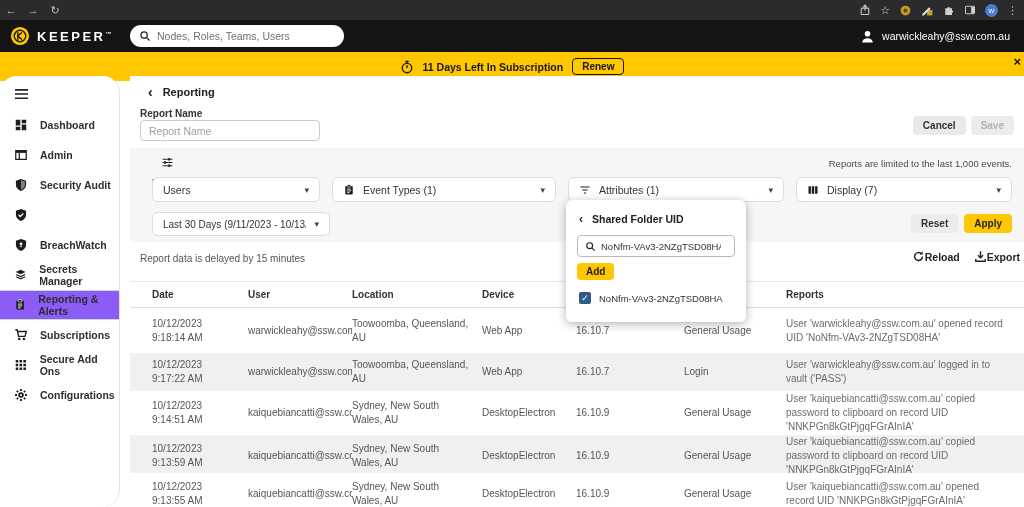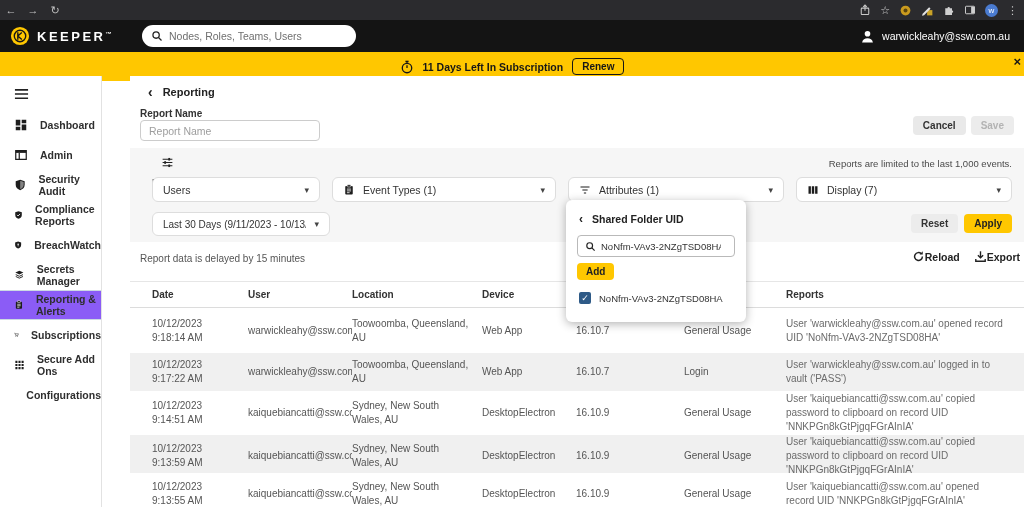--- a/index.html
+++ b/index.html
@@ -21,7 +21,7 @@
   .logo-wrap { display:flex; align-items:center; gap:7px; margin-left:10px; }
   .brand { color:#fff; font-size:13px; font-weight:bold; letter-spacing:2.5px; }
   .brand sup { font-size:6px; }
-  .global-search { position:absolute; left:142px; top:5px; width:214px; height:22px; background:#fff; border-radius:12px; display:flex; align-items:center; padding:0 9px; gap:6px; }
+  .global-search { position:absolute; left:130px; top:5px; width:214px; height:22px; background:#fff; border-radius:12px; display:flex; align-items:center; padding:0 9px; gap:6px; }
   .global-search input { border:none; outline:none; width:160px; font-size:10.5px; color:#333; background:transparent; font-family:inherit; }
   .global-search input::placeholder { color:#6f6f6f; }
   .account { position:absolute; right:14px; top:0; height:32px; display:flex; align-items:center; gap:7px; color:#fff; font-size:10.5px; }

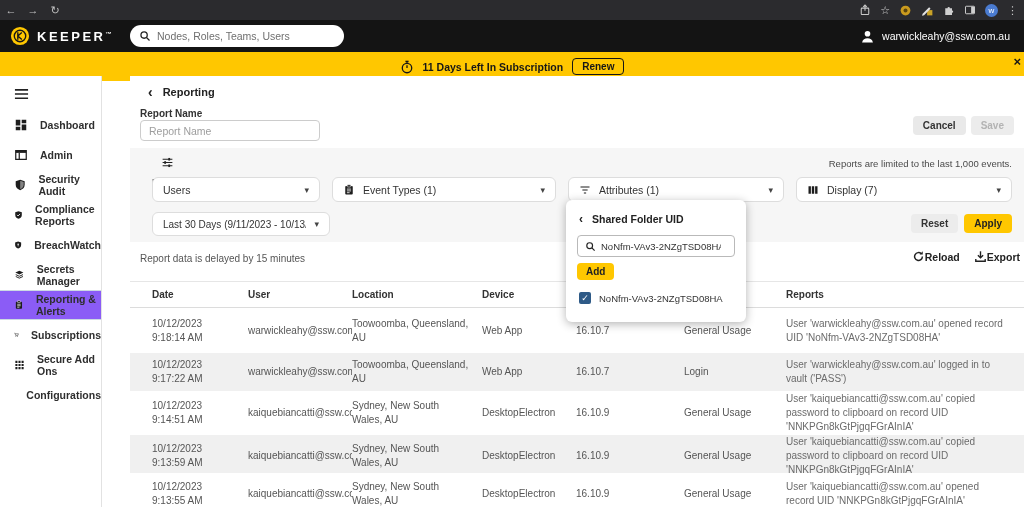--- a/index.html
+++ b/index.html
@@ -33,7 +33,7 @@
   .banner-close { position:absolute; right:3px; top:3px; font-size:13px; font-weight:bold; color:#161616; cursor:pointer; line-height:1; }
 
   
-  .sidebar { position:absolute; top:76px; left:0; width:102px; height:431px; background:#fff; border-right:1px solid #e2e2e2; }
+  .sidebar { position:absolute; top:76px; left:0; width:120px; height:431px; background:#fff; border-right:1px solid #e2e2e2;border-radius:17px; }
   .hamburger { margin:12px 0 0 14px; cursor:pointer; }
   .side-list { position:absolute; top:34px; left:0; right:0; }
   .side-item { height:30px; display:flex; align-items:center; gap:12px; padding-left:14px; cursor:pointer; }

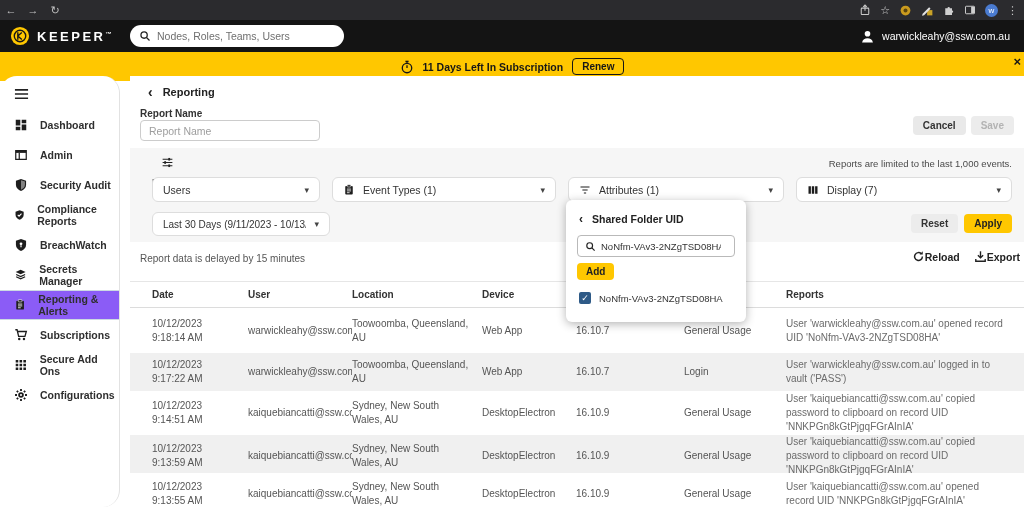--- a/index.html
+++ b/index.html
@@ -198,7 +198,6 @@
           <path d="M8 1.2l5.8 2v4.6c0 3.6-2.5 5.8-5.8 7-3.3-1.2-5.8-3.4-5.8-7V3.2z" fill="#1d1d1d"></path>
           <path d="M5.3 7.8l1.9 1.9 3.5-3.6" stroke="#fff" stroke-width="1.5" fill="none"></path>
         </svg>
-      <span class="lbl">Compliance Reports</span>
     </div>
     <div class="side-item">
       <svg width="14" height="14" viewBox="0 0 16 16">

